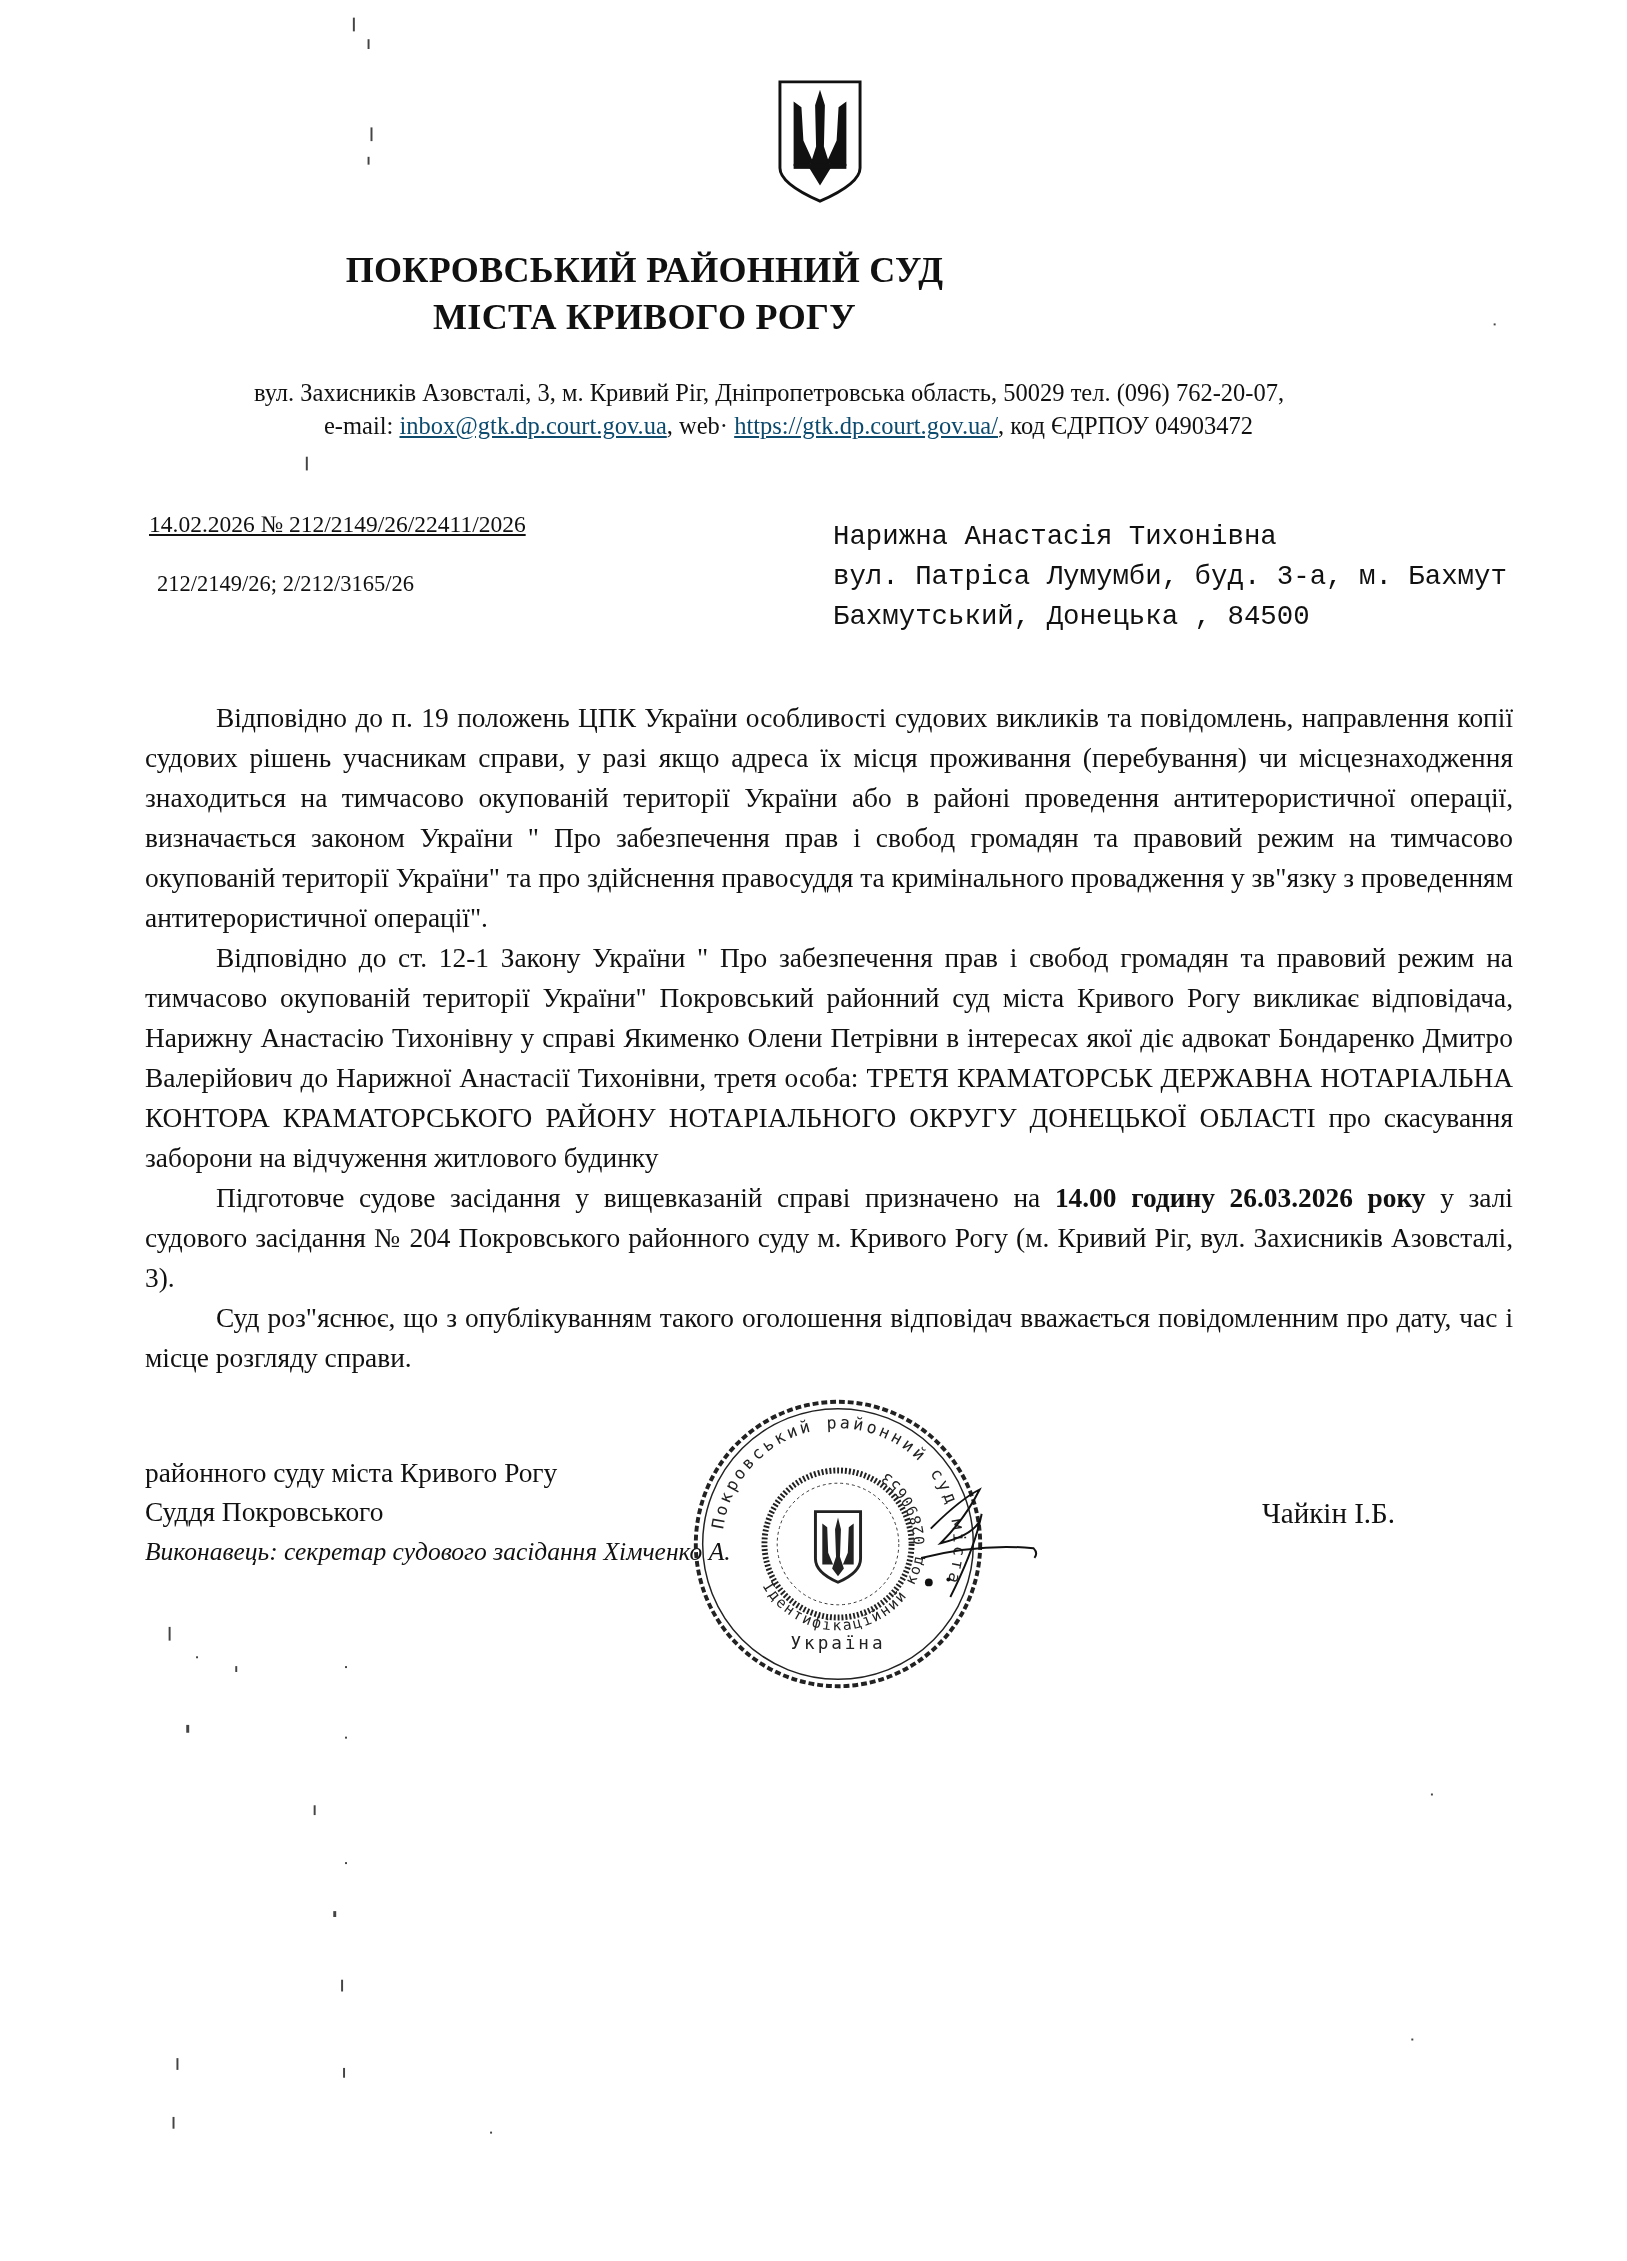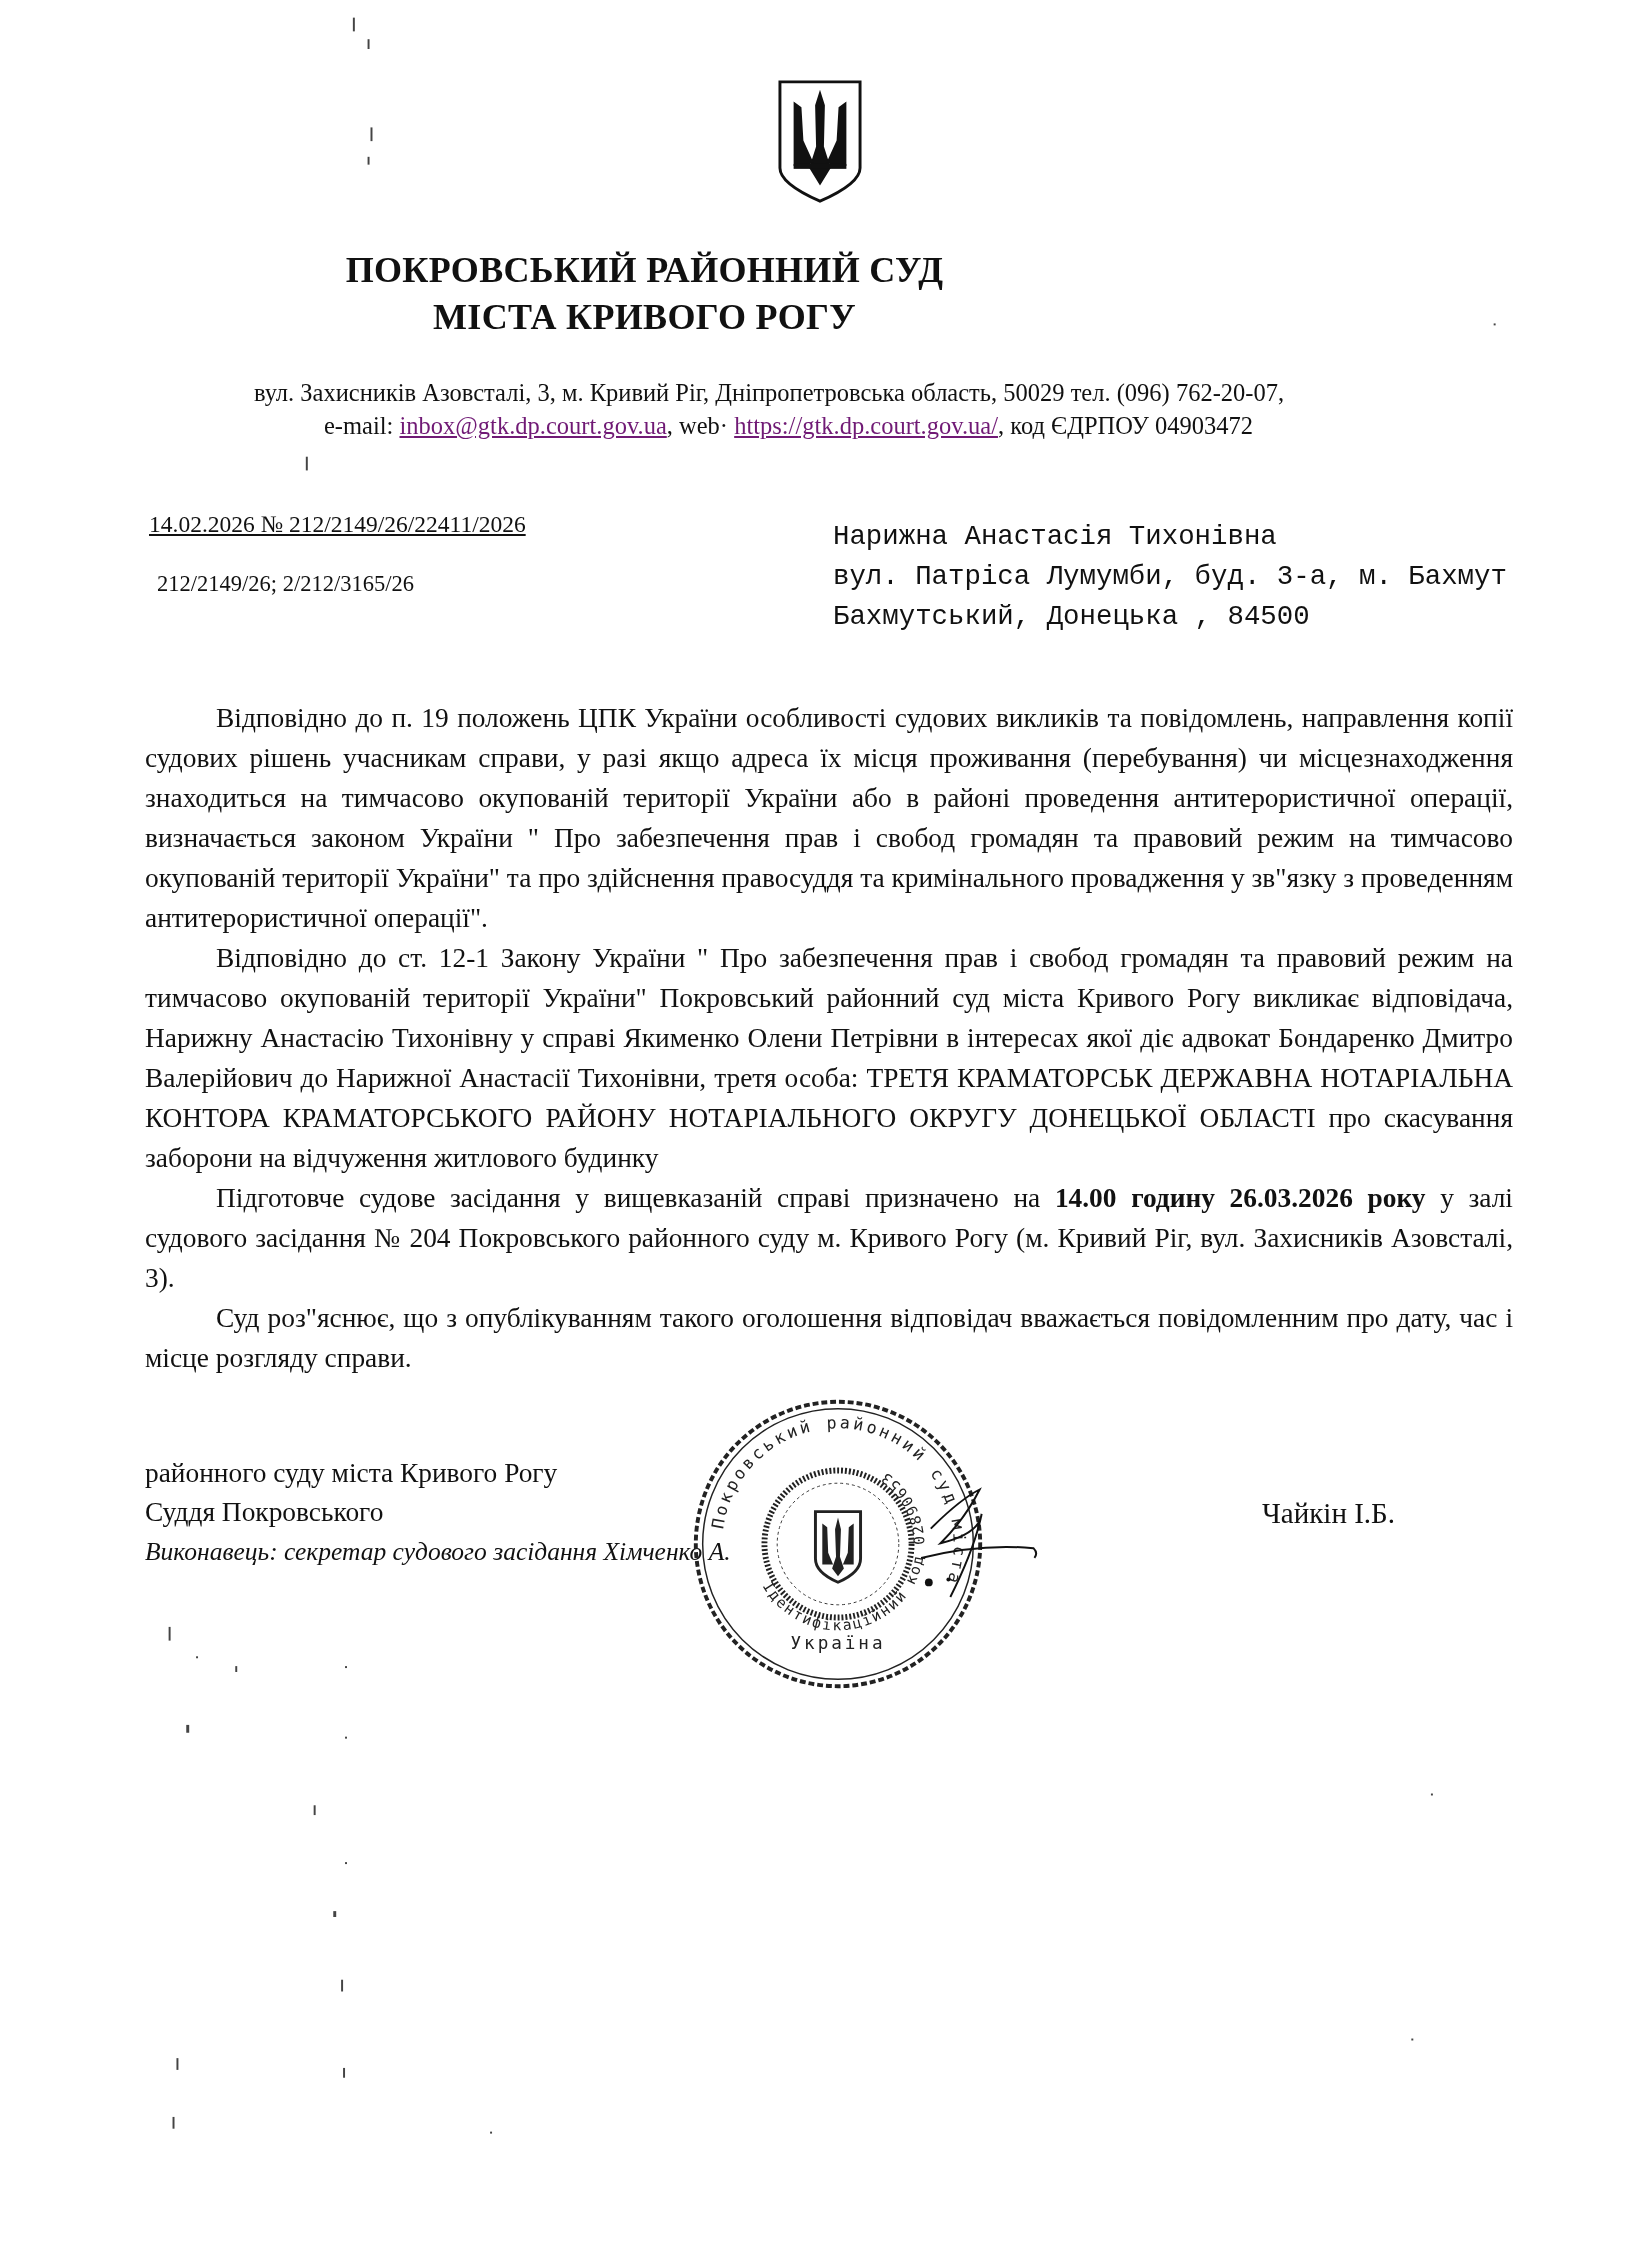--- a/index.html
+++ b/index.html
@@ -20,7 +20,7 @@
   }
   .contacts1 { top: 377px; padding-left: 39px; box-sizing: border-box; }
   .contacts2 { top: 410px; padding-left: 78px; box-sizing: border-box; }
-  .link { text-decoration: underline; color: #701a75; text-align: center; }
+  .link { text-decoration: underline; color: #0c4a6e; text-align: center; }
   .outref { left: 149px; top: 511px; font-size: 23.5px; text-decoration: underline; }
   .caseref { left: 157px; top: 571px; font-size: 22.5px; }
   .addressee { left: 833px; top: 517px; font-size: 27.4px; line-height: 40px; font-family: Liberation Mono, monospace; }

